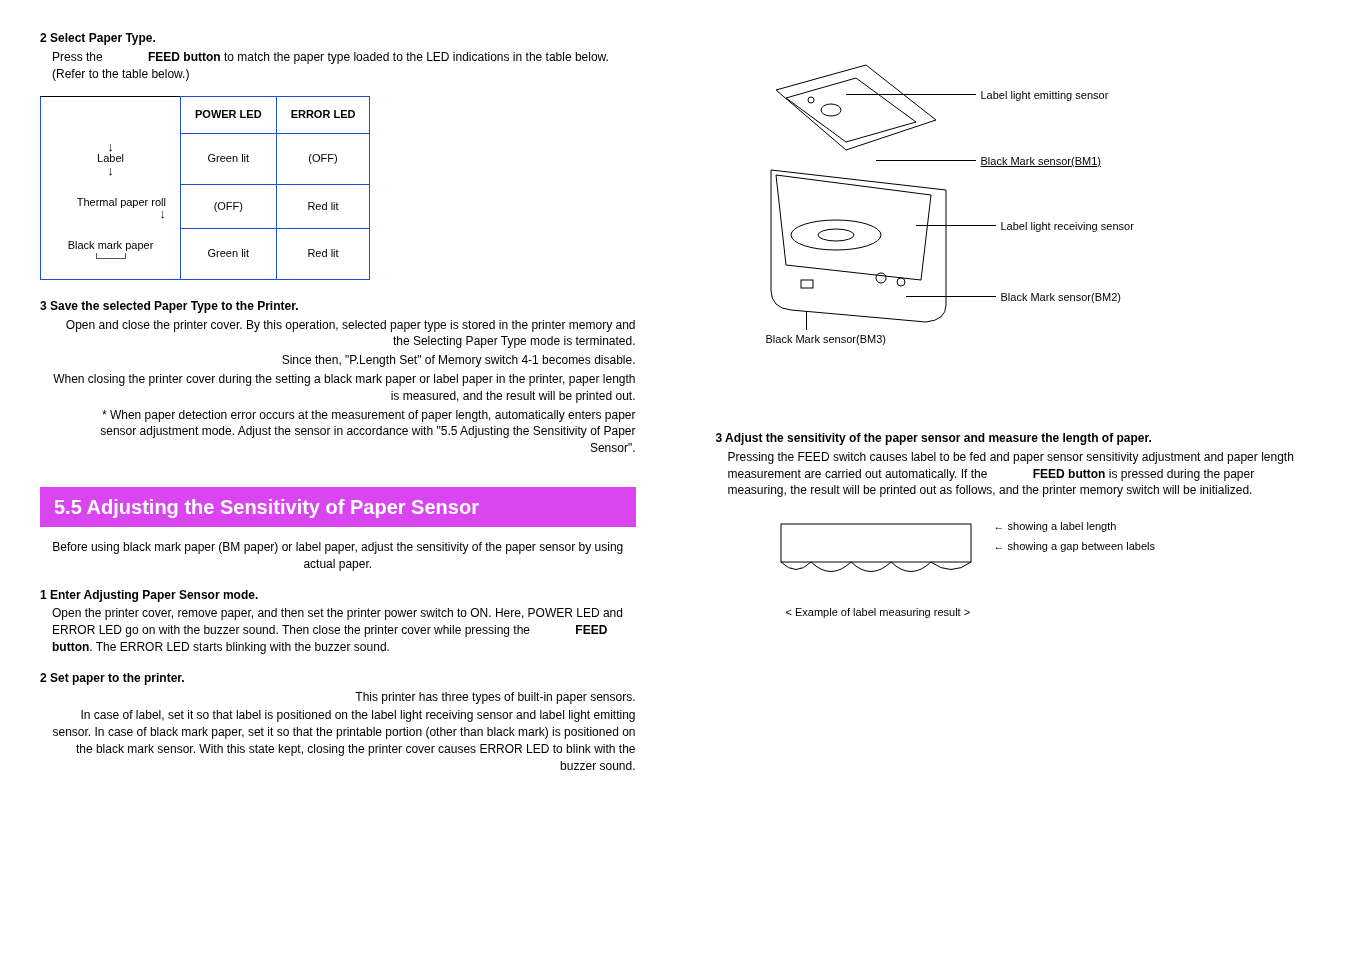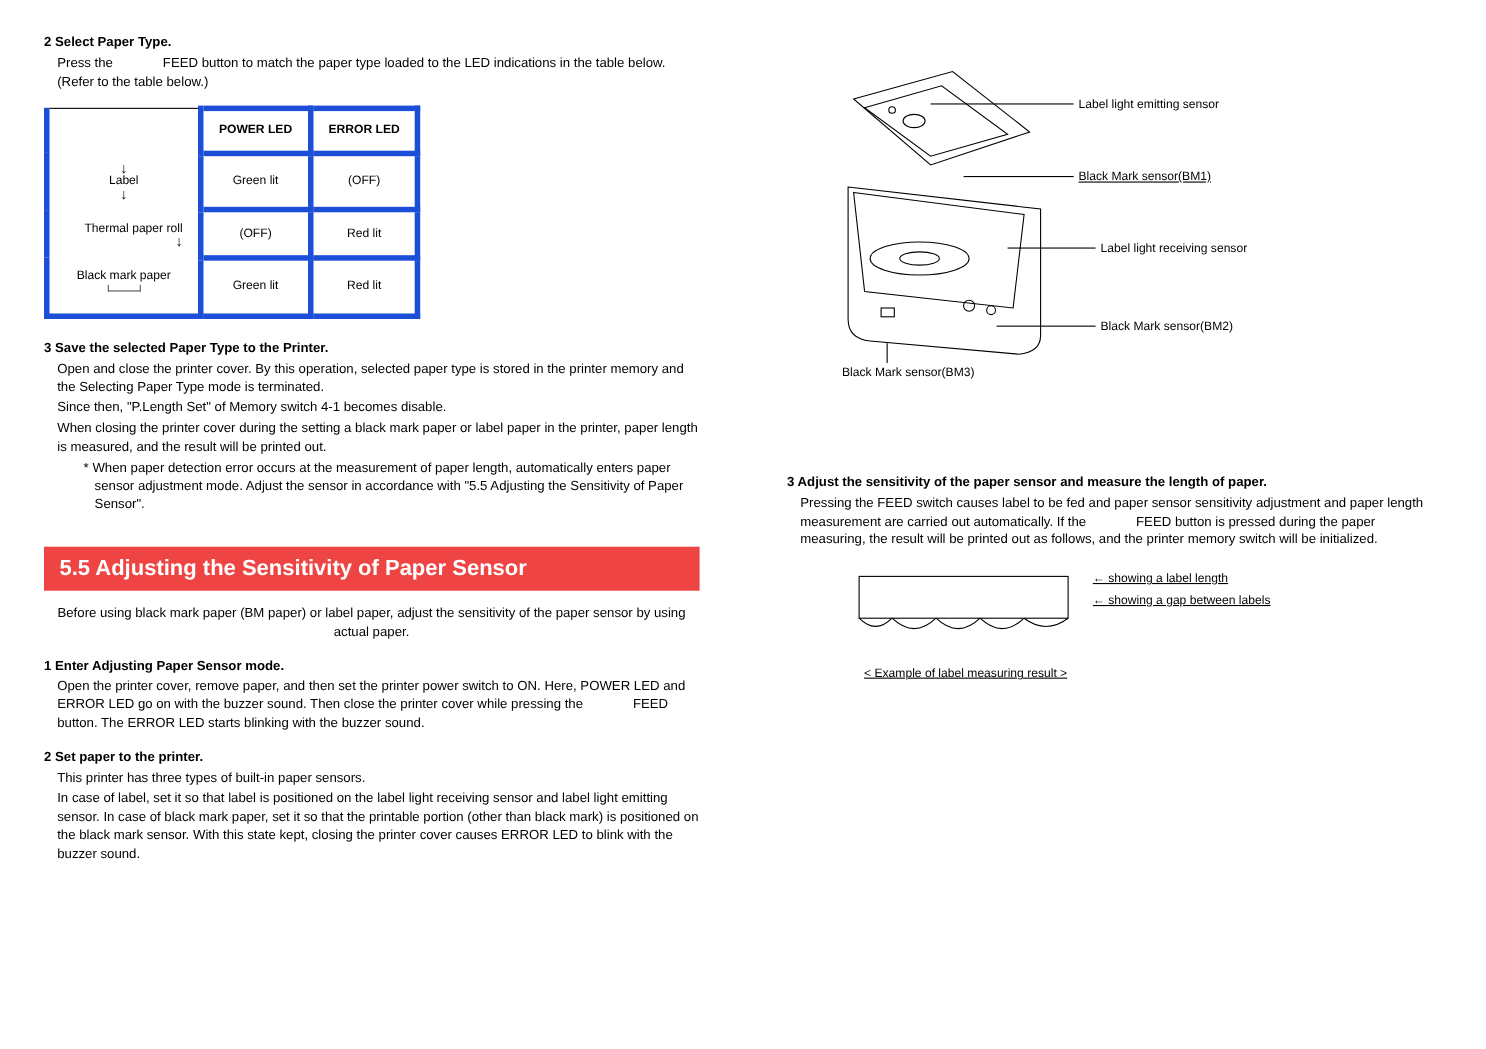--- a/index.html
+++ b/index.html
@@ -33,7 +33,7 @@
       text-indent: -10px;
       padding-left: 10px;
     }
-    b { font-weight: normal; padding-left: 42px; }
+    b { font-weight: bold; padding-left: 42px; }
     table.led {
       border-collapse: collapse;
       margin: 10px 0 18px 0;

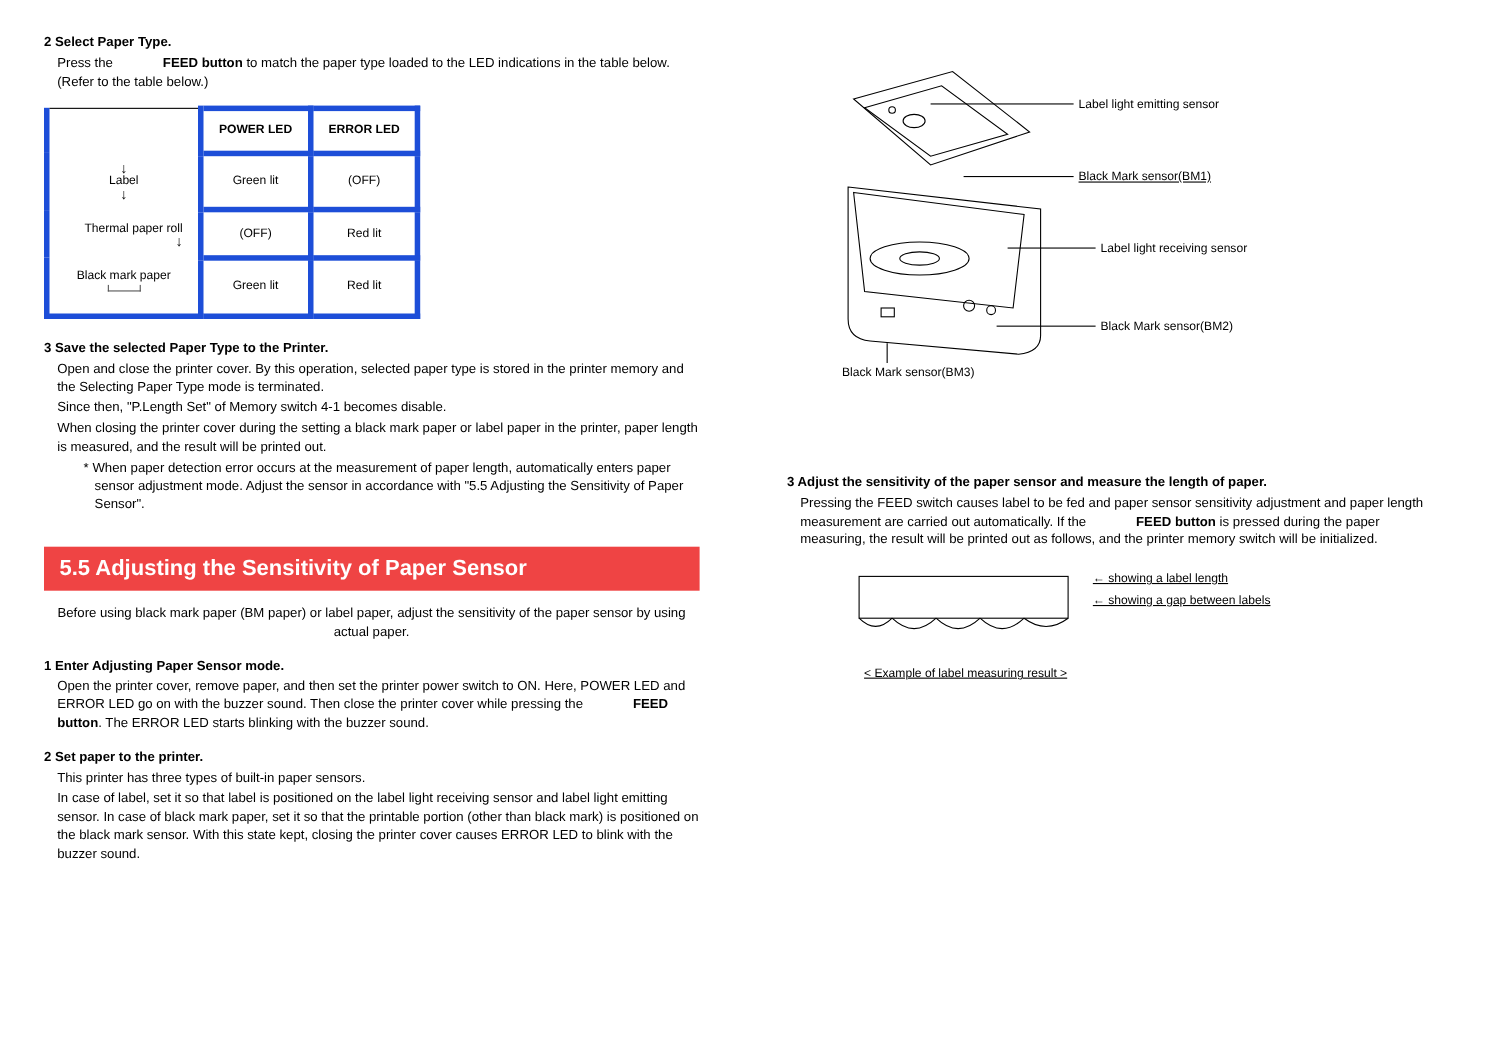--- a/index.html
+++ b/index.html
@@ -39,7 +39,7 @@
       margin: 10px 0 18px 0;
     }
     table.led th, table.led td {
-      border: 5px solid #1d4ed8;
+      border: 1px solid #1d4ed8;
       padding: 10px 14px;
       font-size: 11px;
       text-align: center;

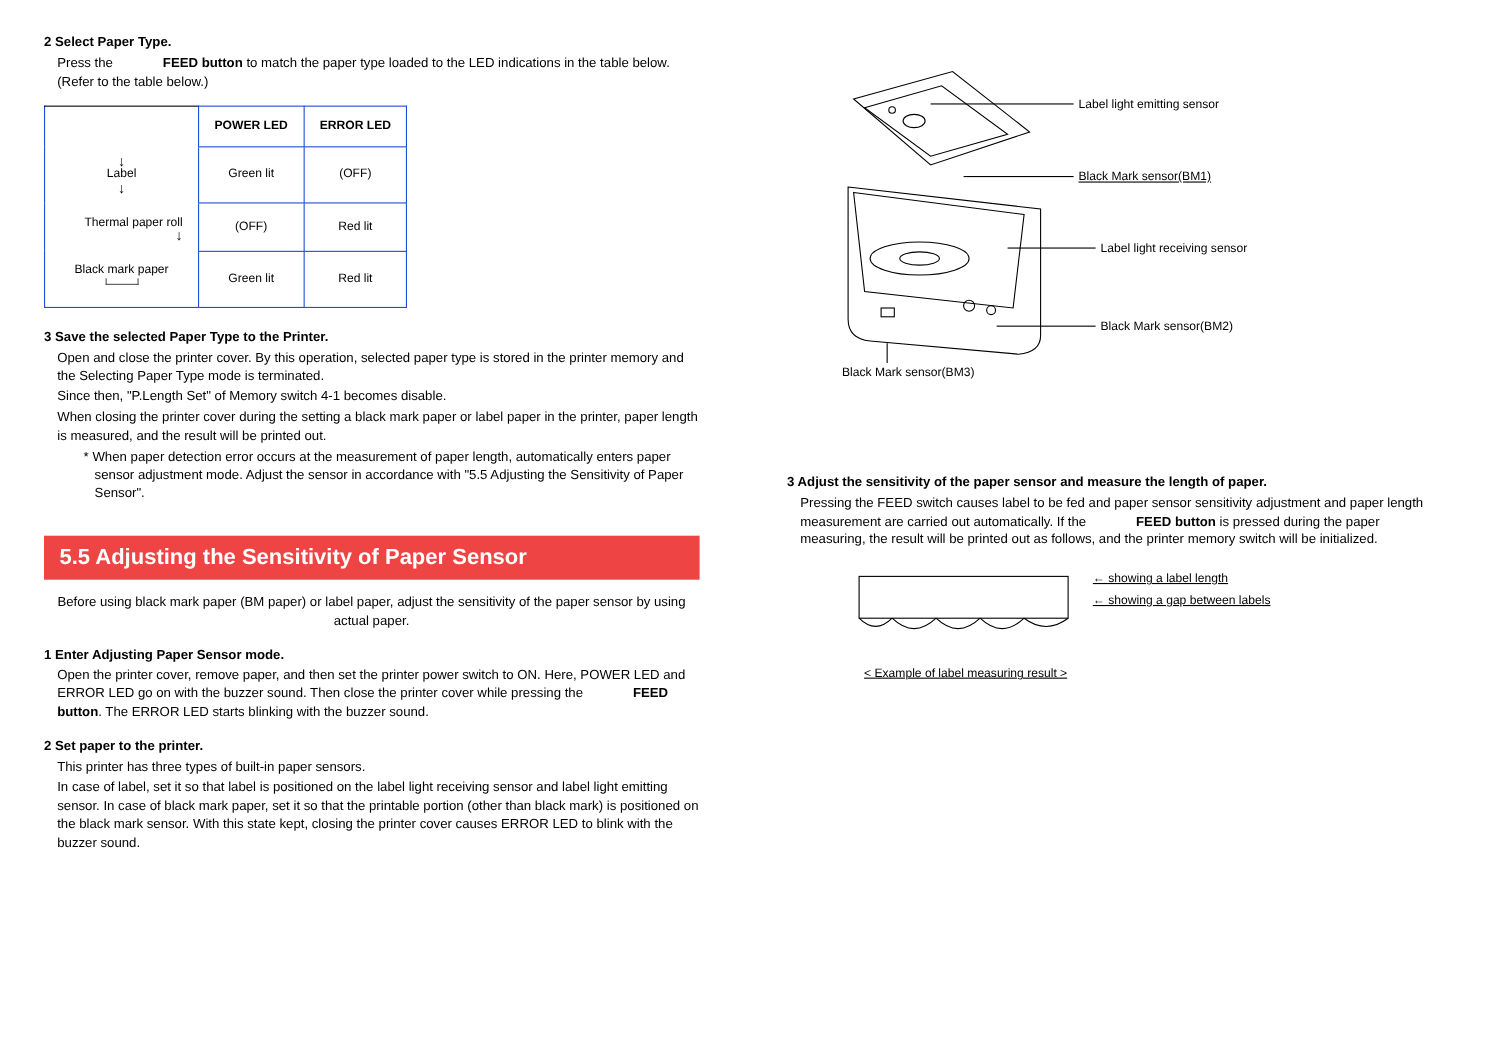--- a/index.html
+++ b/index.html
@@ -27,7 +27,7 @@
       margin-left: 12px;
       margin-bottom: 14px;
     }
-    .step-body p { margin-bottom: 2px; }
+    .step-body p { margin-bottom: 2px; text-align: right; }
     .note {
       margin-left: 24px;
       text-indent: -10px;

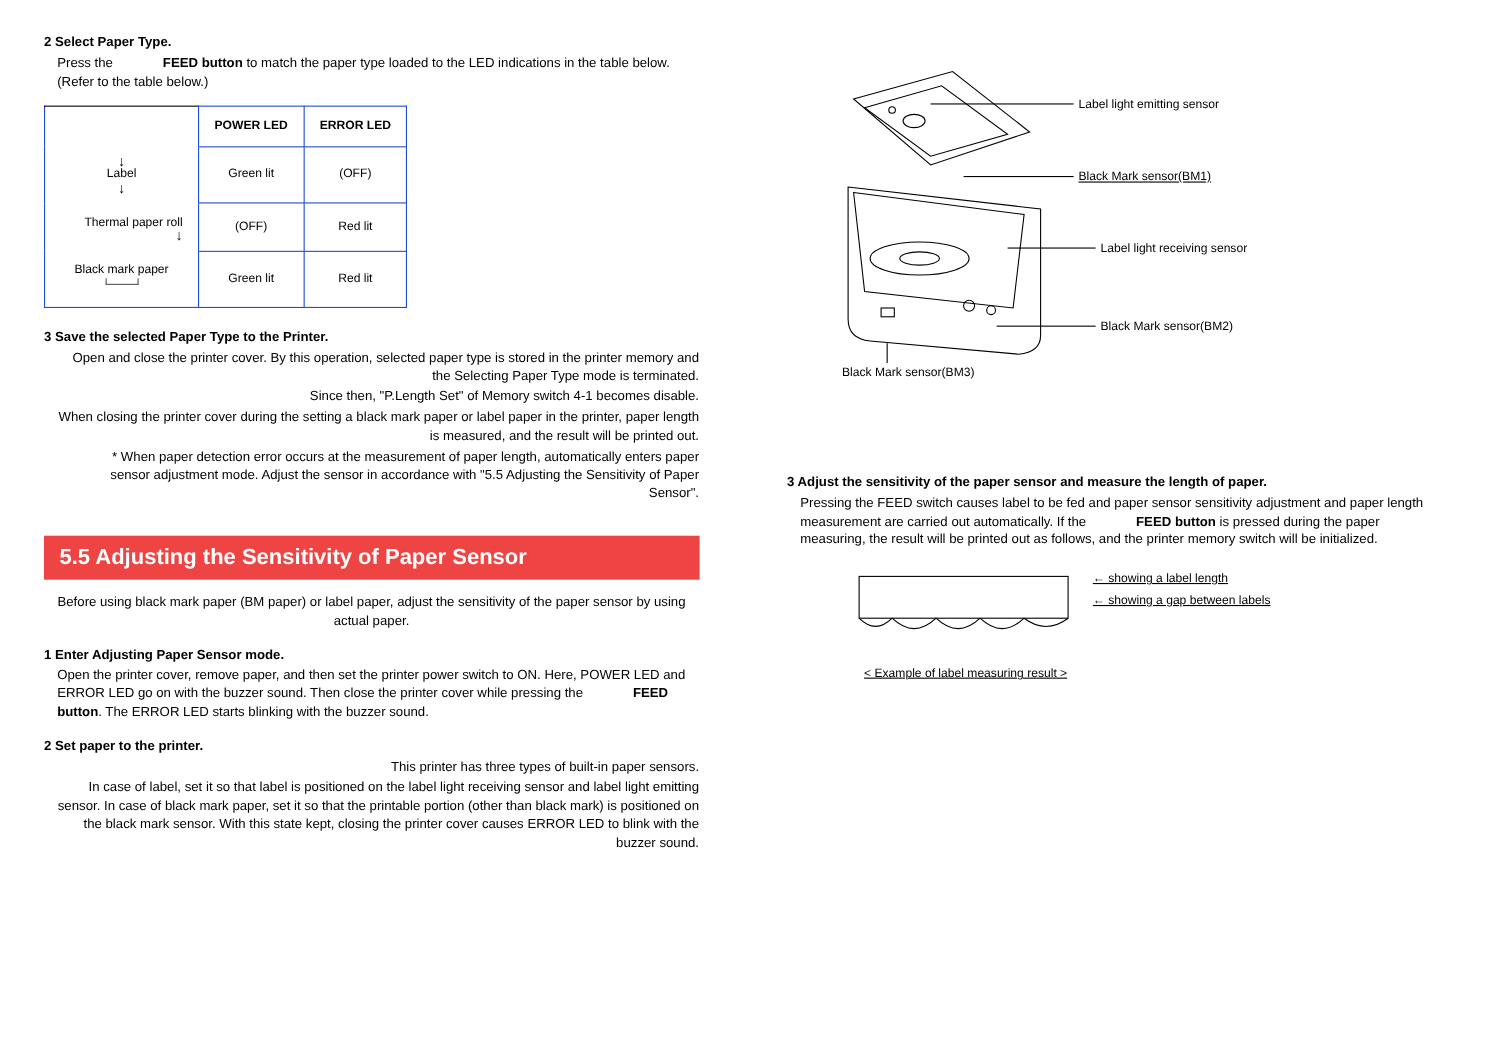--- a/index.html
+++ b/index.html
@@ -58,7 +58,7 @@
       line-height: 8px;
     }
     .section-bar {
-      background: #ef4444;
+      background: #d946ef;
       color: #fff;
       font-family: Arial, Helvetica, sans-serif;
       font-weight: bold;

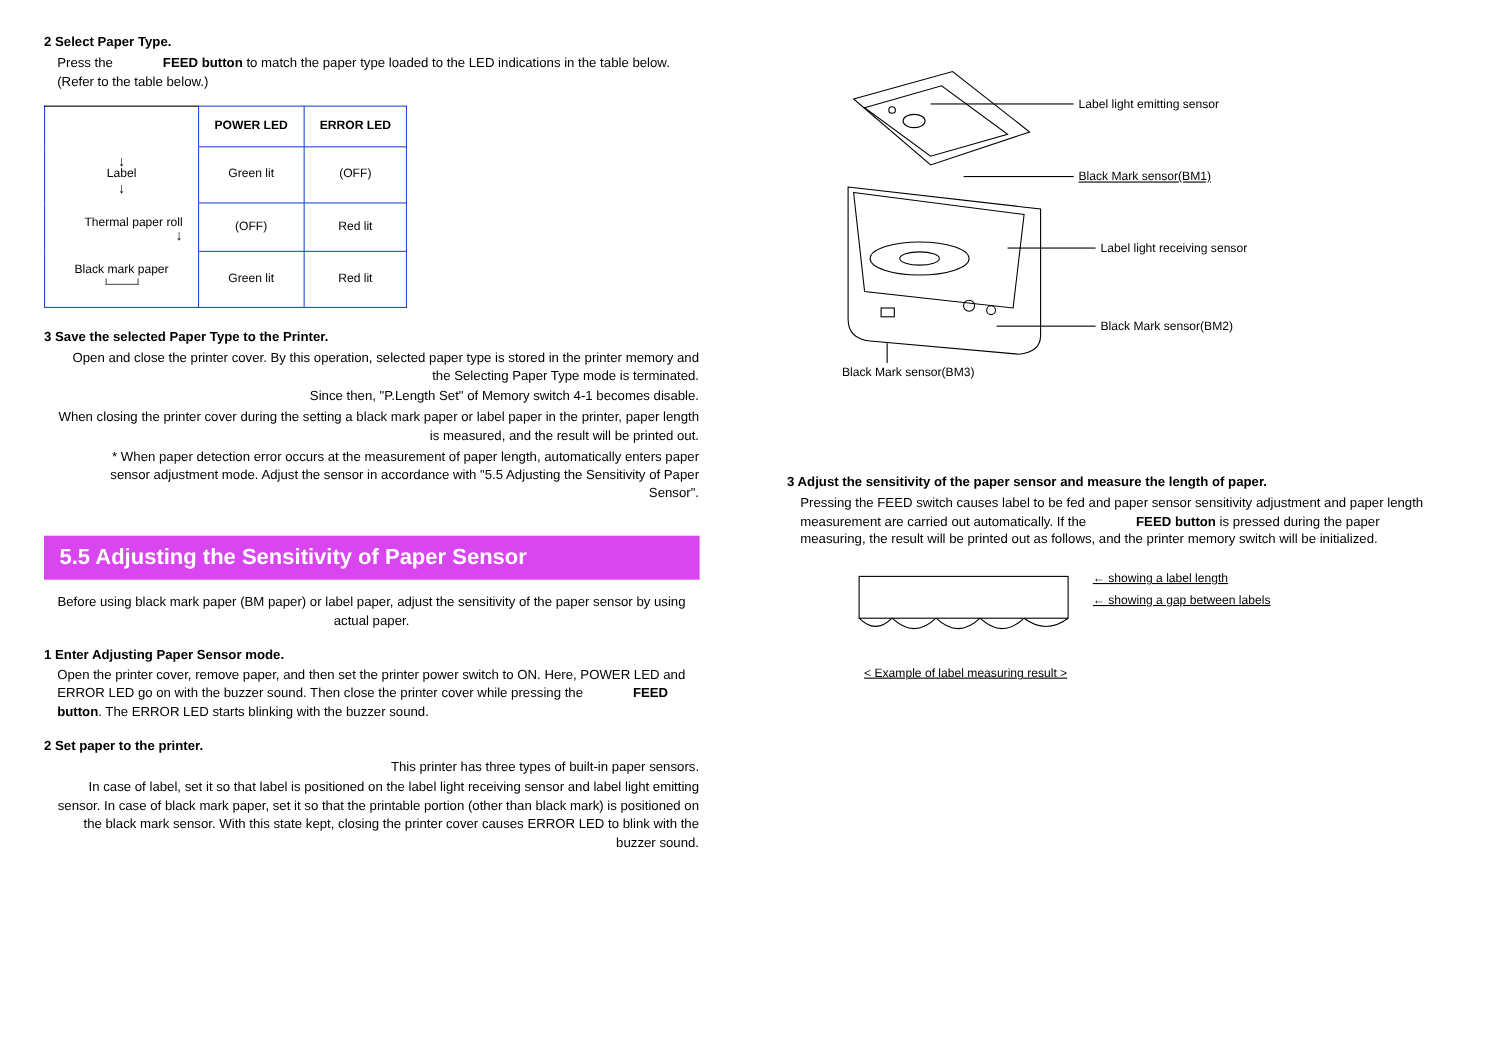--- a/index.html
+++ b/index.html
@@ -90,7 +90,6 @@
     .label-result {
       margin-top: 20px;
       margin-left: 60px;
-      text-decoration: underline;
     }
     .label-diagram {
       display: flex;

